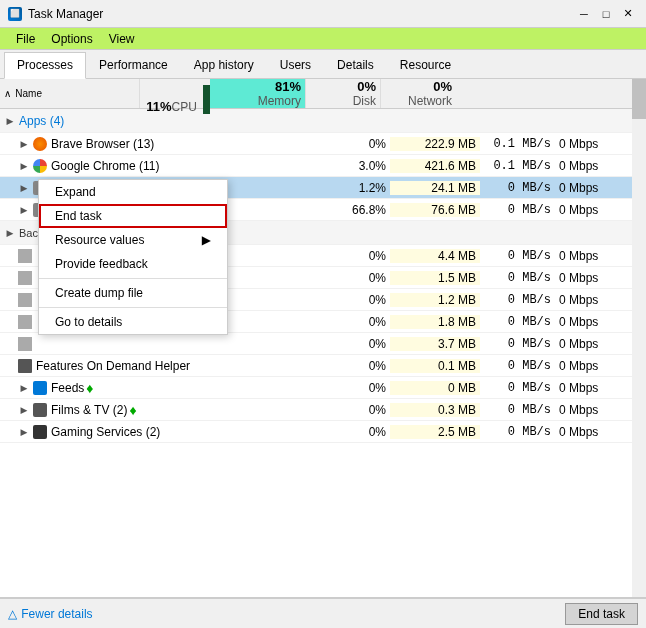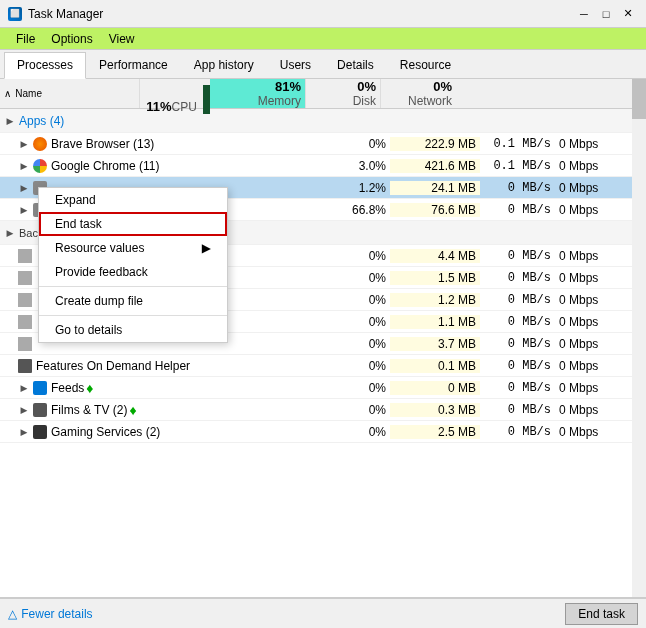--- a/index.html
+++ b/index.html
@@ -113,7 +113,6 @@
       box-shadow: 2px 2px 8px rgba(0,0,0,0.2);
       z-index: 100;
       width: 190px;
-      margin-top: 8px;
     }
     .cm-item {
       padding: 5px 16px;

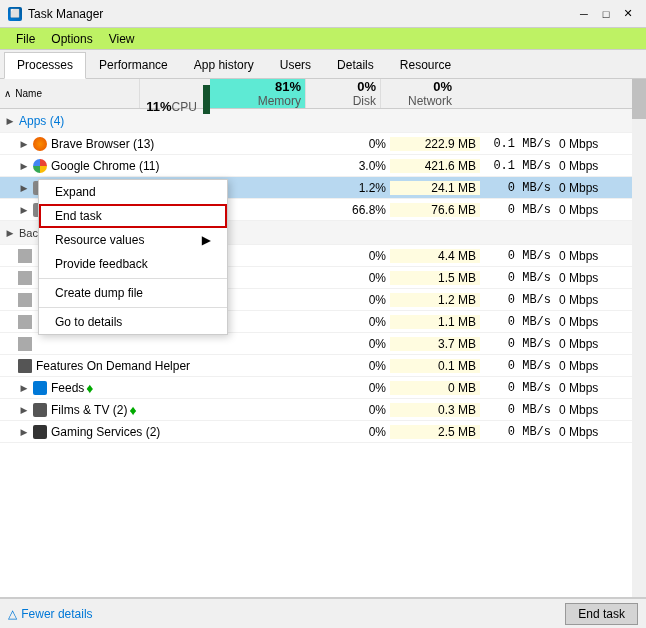--- a/index.html
+++ b/index.html
@@ -346,7 +346,7 @@
         </div>
       <div class="col-status"></div>
       <div class="col-cpu">0%</div>
-      <div class="col-memory">1.1 MB</div>
+      <div class="col-memory">1.8 MB</div>
       <div class="col-disk">0 MB/s</div>
       <div class="col-network">0 Mbps</div>
     </div>

